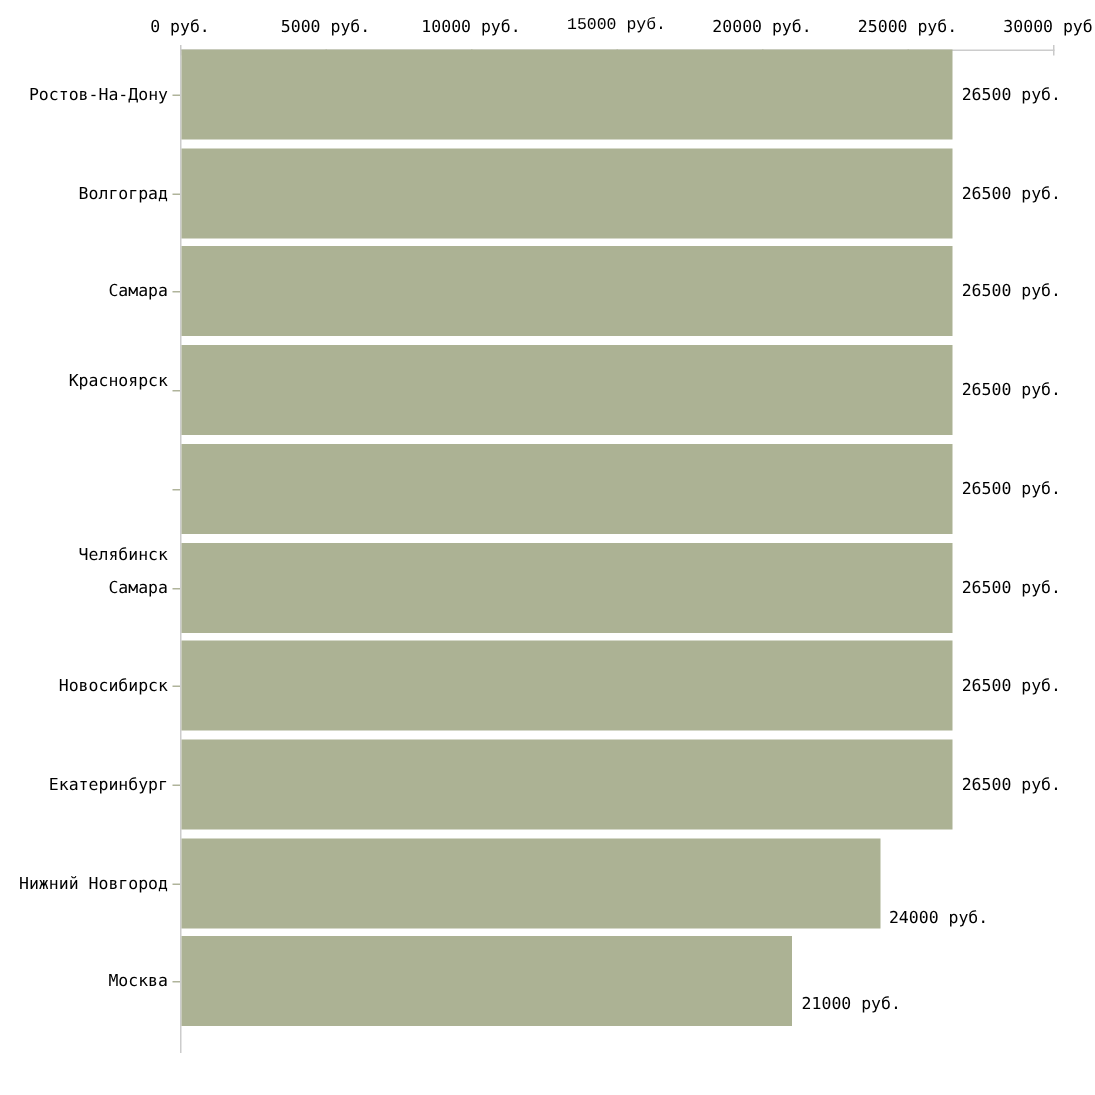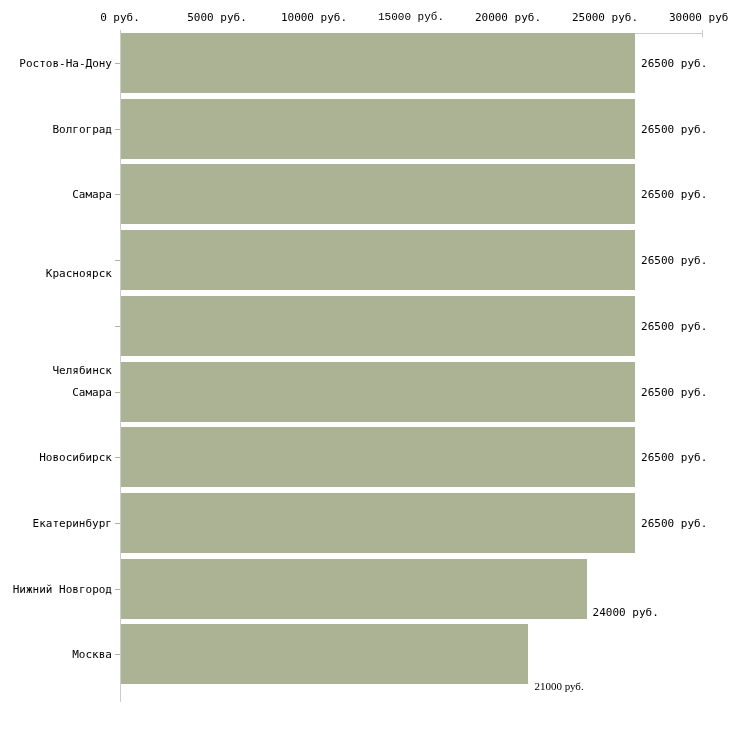--- a/index.html
+++ b/index.html
@@ -108,7 +108,7 @@
     <div class="bar-value" style="left:641.1px;top:194.4px;color:#000000;">26500 руб.</div>
     <div class="bar" style="left:121px;top:230.10000000000002px;width:514.1px;height:60px;background:#acb294;" title="Красноярск 26500 руб."></div>
     <div class="ytick-mark" style="left:115px;top:260px;"></div>
-    <div class="ytick-label" style="top:273px;right:618px;color:#000000;">Красноярск</div>
+    <div class="ytick-label" style="top:254px;right:618px;color:#000000;">Красноярск</div>
     <div class="bar-value" style="left:641.1px;top:260.1px;color:#000000;">26500 руб.</div>
     <div class="bar" style="left:121px;top:295.8px;width:514.1px;height:60px;background:#acb294;" title="Челябинск 26500 руб."></div>
     <div class="ytick-mark" style="left:115px;top:326px;"></div>

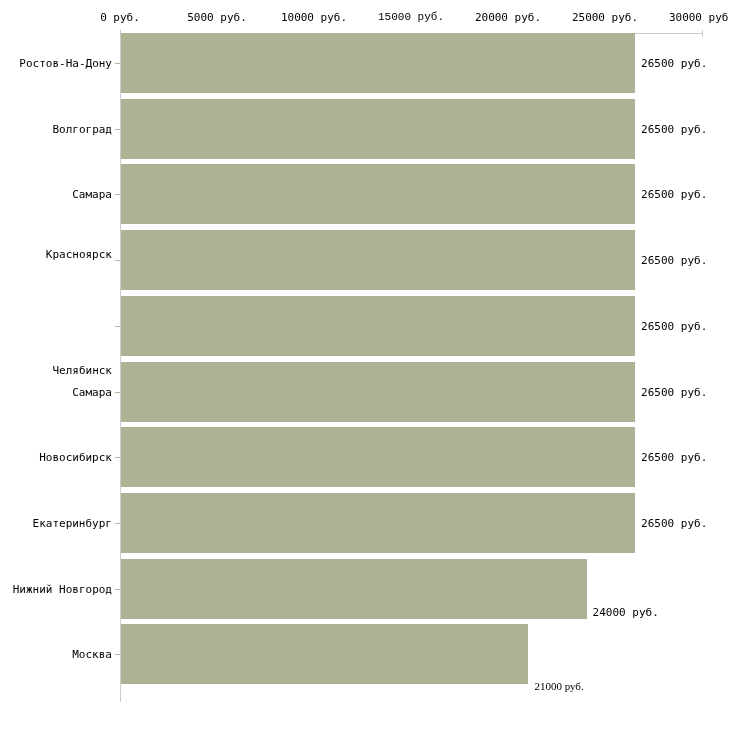--- a/index.html
+++ b/index.html
@@ -133,7 +133,7 @@
     <div class="bar" style="left:121px;top:624.3000000000001px;width:407.4px;height:60px;background:#acb294;" title="Москва 21000 руб."></div>
     <div class="ytick-mark" style="left:115px;top:654px;"></div>
     <div class="ytick-label" style="top:654.3000000000001px;right:618px;color:#000000;">Москва</div>
-    <div class="bar-value" style="left:534.4px;top:686px;color:#000000;font-family:Liberation Serif, serif;">21000 руб.</div>
+    <div class="bar-value" style="left:534.4px;top:669px;color:#000000;">21000 руб.</div>
   </div>
 
 </body></html>

